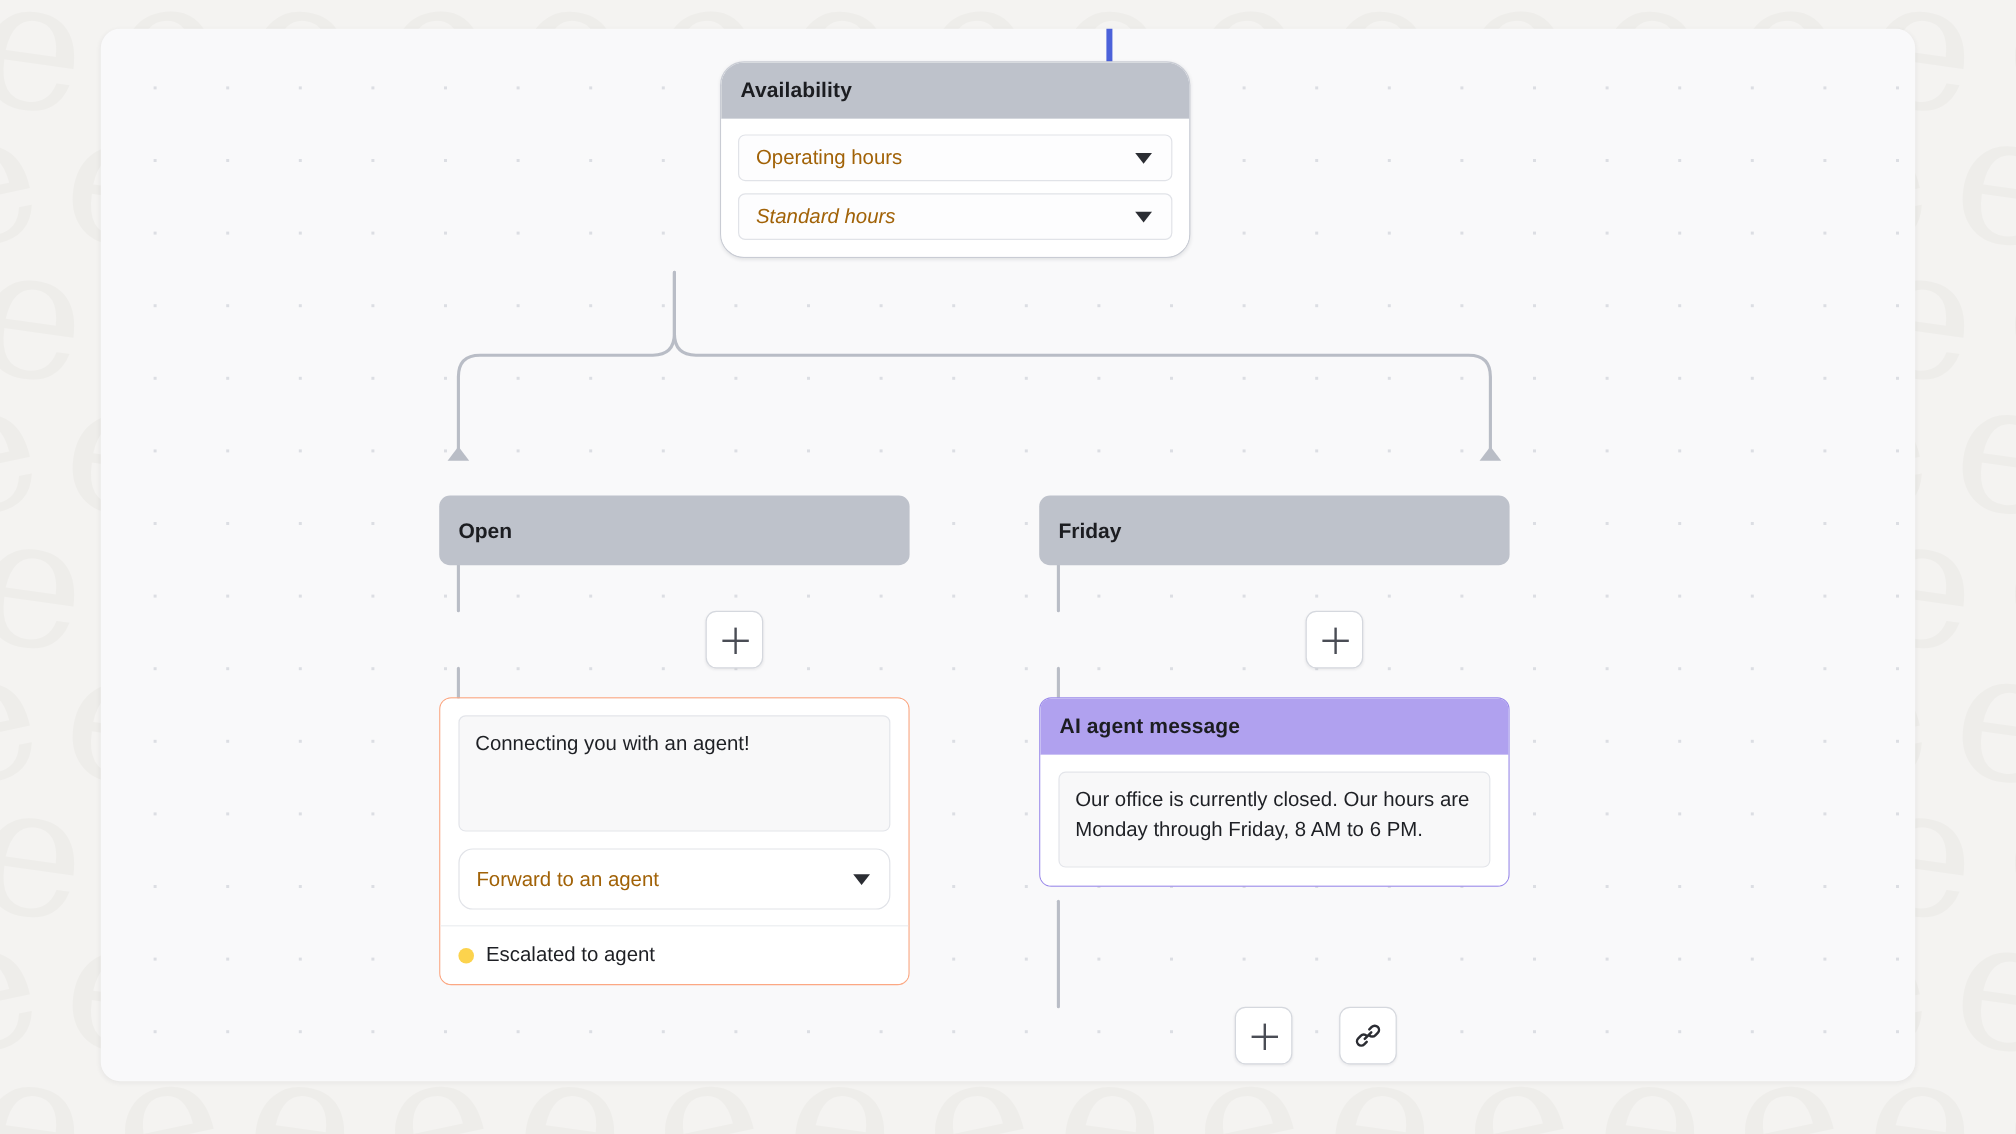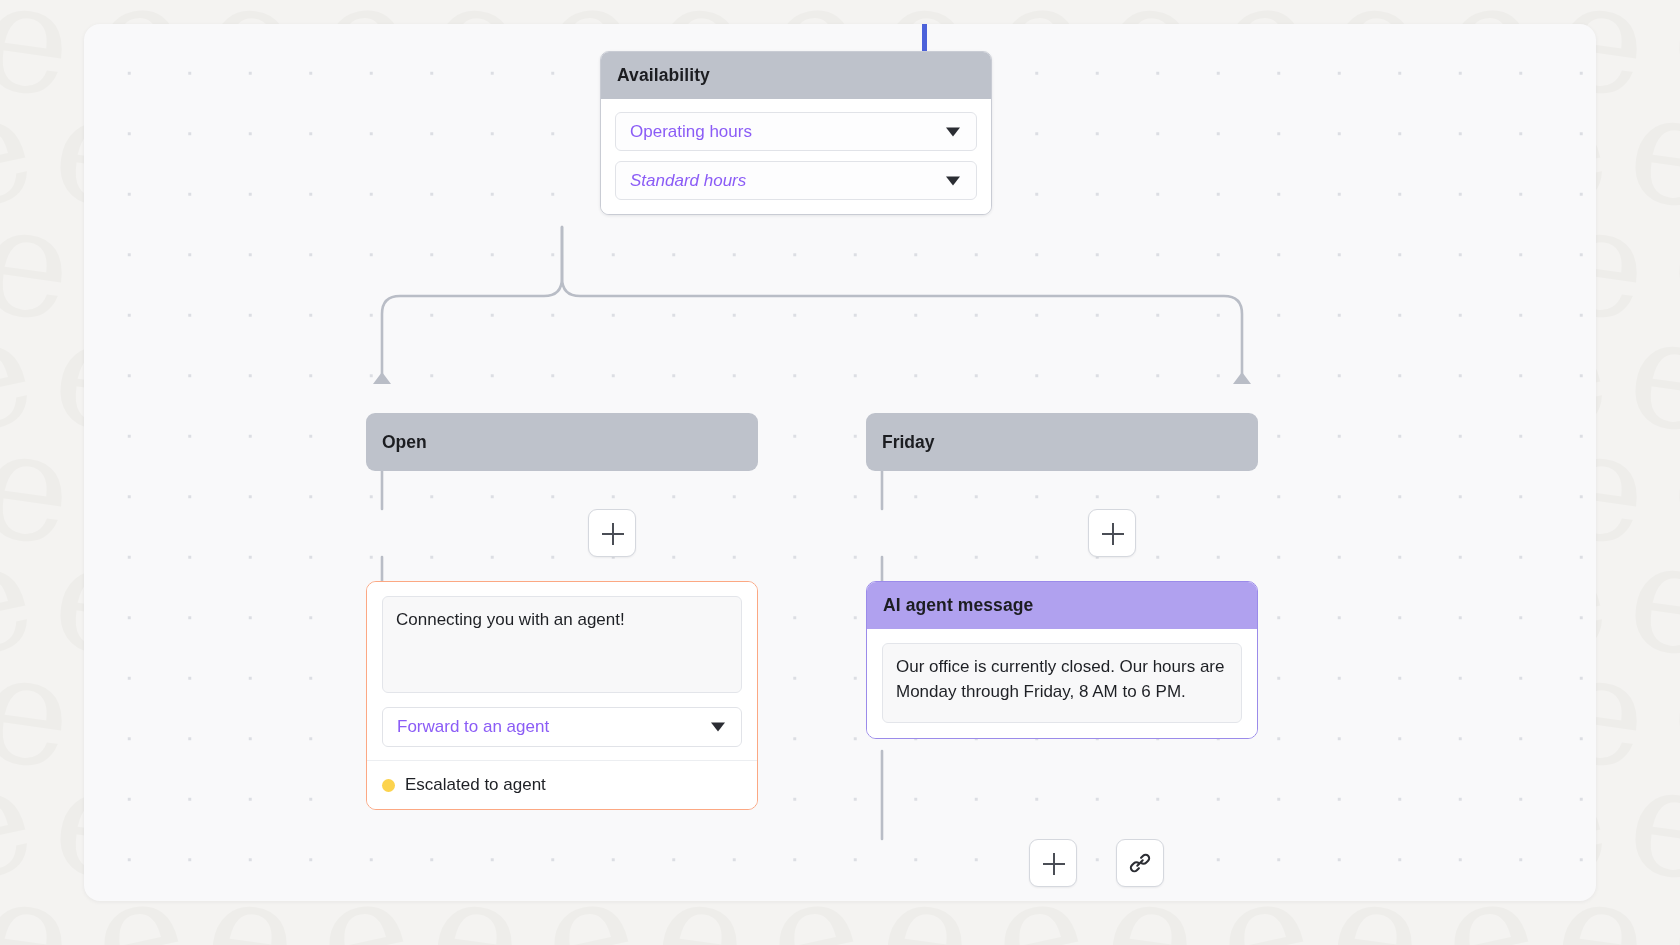--- a/index.html
+++ b/index.html
@@ -75,7 +75,7 @@
   .node {
     position: absolute;
     box-sizing: border-box;
-    border-radius: 9px;
+    border-radius: 20px;
     overflow: hidden;
     background: #ffffff;
   }

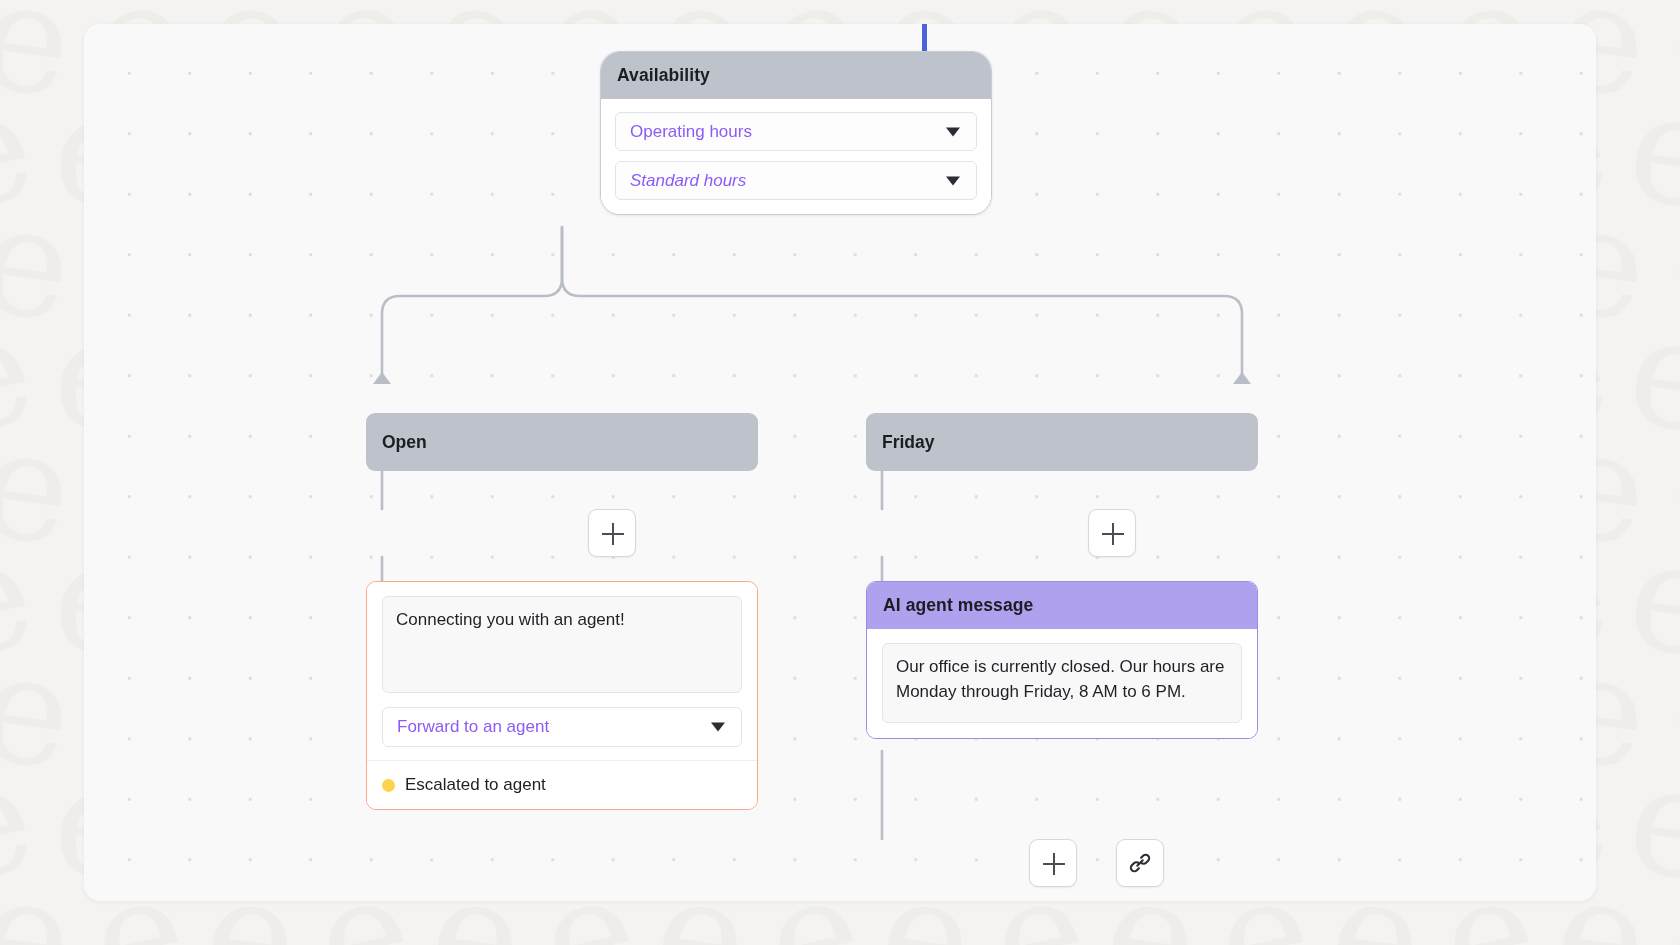--- a/index.html
+++ b/index.html
@@ -116,7 +116,7 @@
     align-items: center;
     padding: 0 14px;
     font-size: 17px;
-    color: #8b5cf6;
+    color: #a16207;
     margin-bottom: 10px;
   }
   .select-row:last-child { margin-bottom: 0; font-style: italic; }

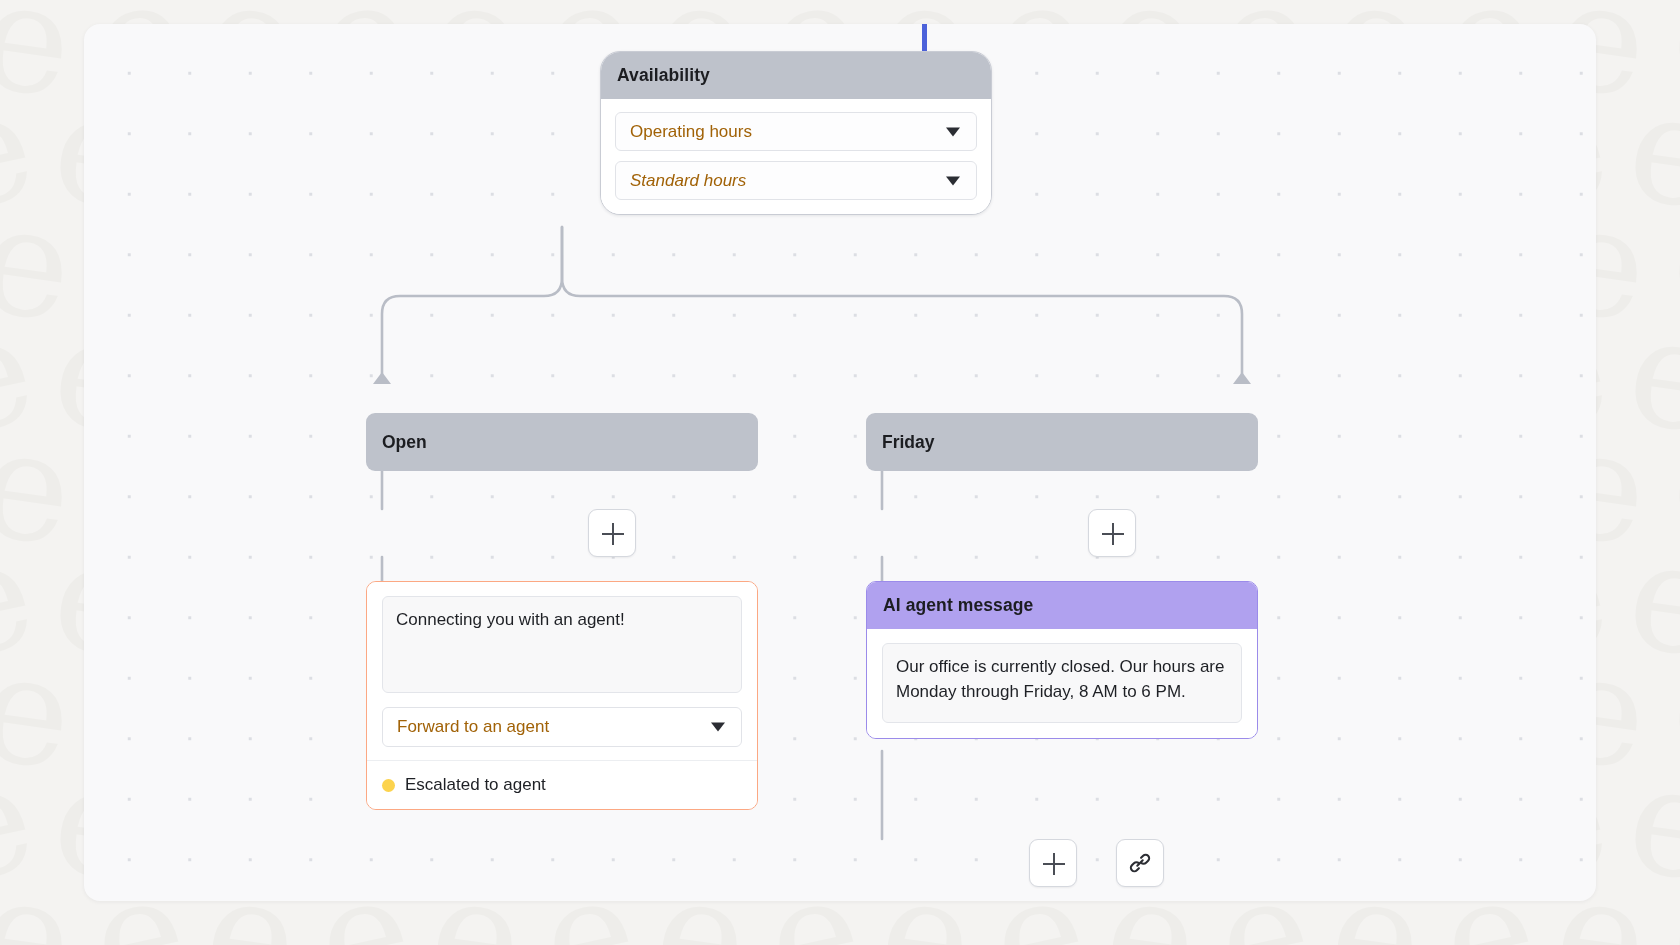--- a/index.html
+++ b/index.html
@@ -212,7 +212,7 @@
   }
   #esc-textarea { height: 97px; margin-bottom: 14px; }
 
-  #esc-select { margin-bottom: 0; background: #ffffff; height: 40px; }
+  #esc-select { margin-bottom: 0; background: #ffffff; height: 51px; border-radius: 12px; }
 
   .status-row {
     box-sizing: border-box;

